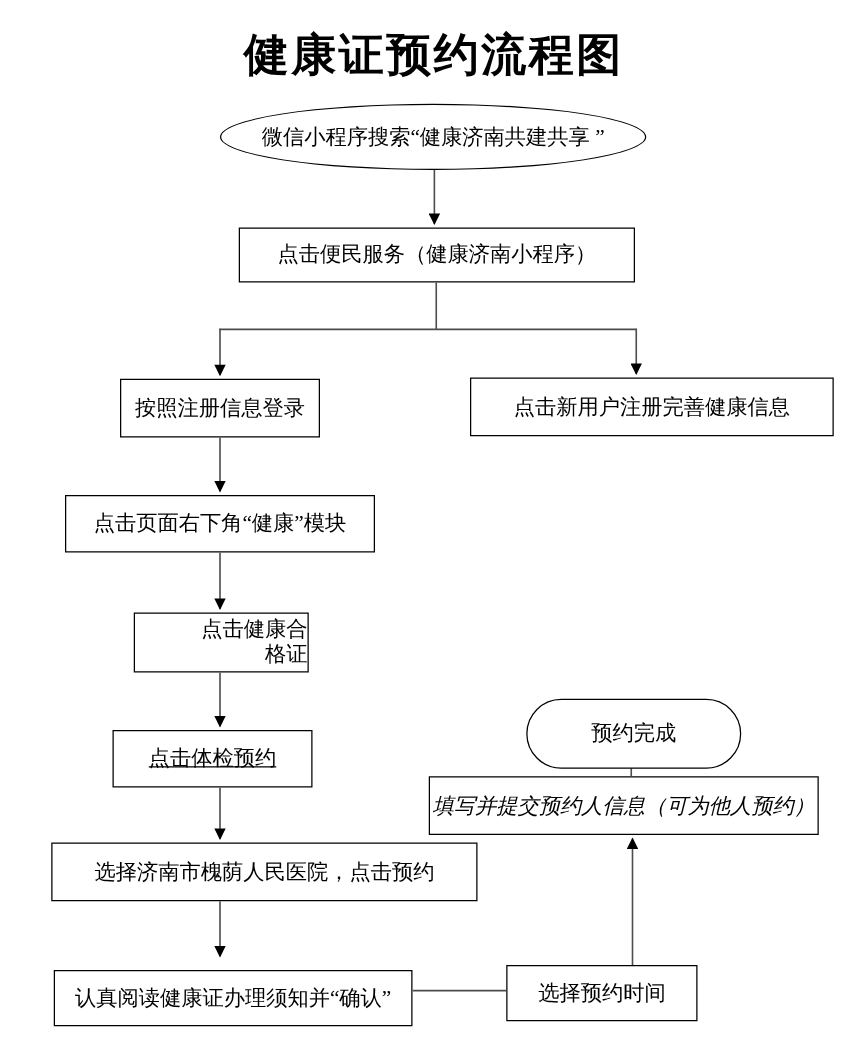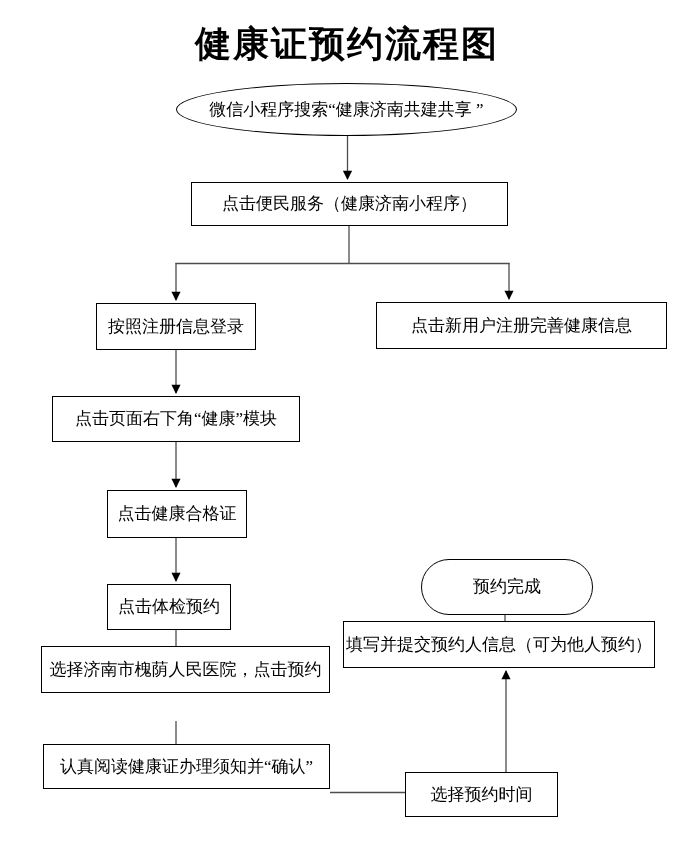--- a/index.html
+++ b/index.html
@@ -89,7 +89,7 @@
 
   <div class="node" style="left:52px; top:396px; width:248px; height:46px;">点击页面右下角“健康”模块</div>
 
-  <div class="node" style="left:107px; top:490px; width:140px; height:48px;">点击健康合格证</div>
+  <div class="node" style="left:107px; top:490px; width:140px; height:48px;padding-left:44px;">点击健康合格证</div>
 
   <div class="node" style="left:107px; top:584px; width:124px; height:46px;">点击体检预约</div>
 

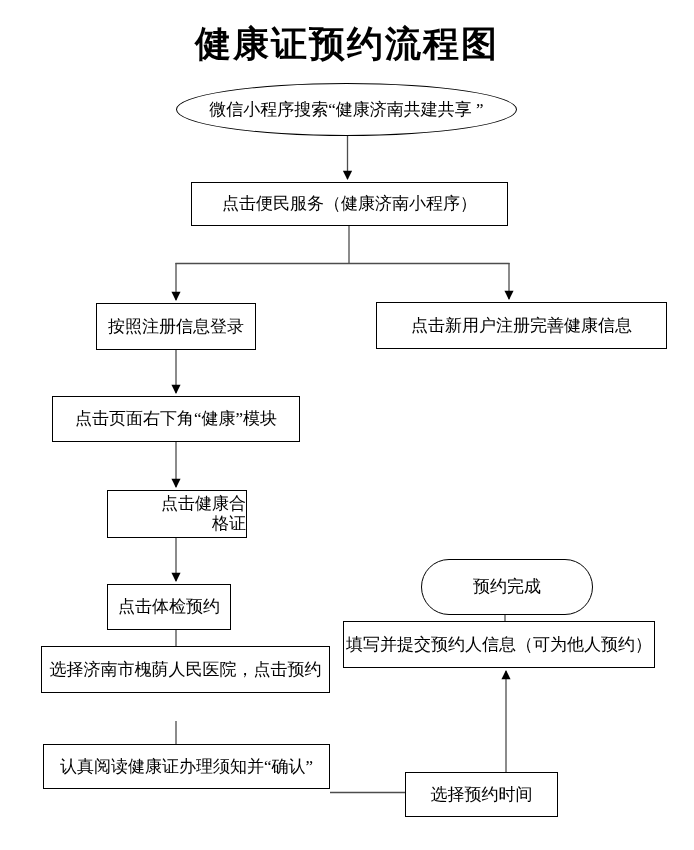--- a/index.html
+++ b/index.html
@@ -91,7 +91,7 @@
 
   <div class="node" style="left:107px; top:490px; width:140px; height:48px;padding-left:44px;">点击健康合格证</div>
 
-  <div class="node" style="left:107px; top:584px; width:124px; height:46px;">点击体检预约</div>
+  <div class="node" style="left:90px; top:584px; width:160px; height:46px;text-decoration:underline;">点击体检预约</div>
 
   <div class="node" style="left:41px; top:646px; width:289px; height:47px;">选择济南市槐荫人民医院，点击预约</div>
 

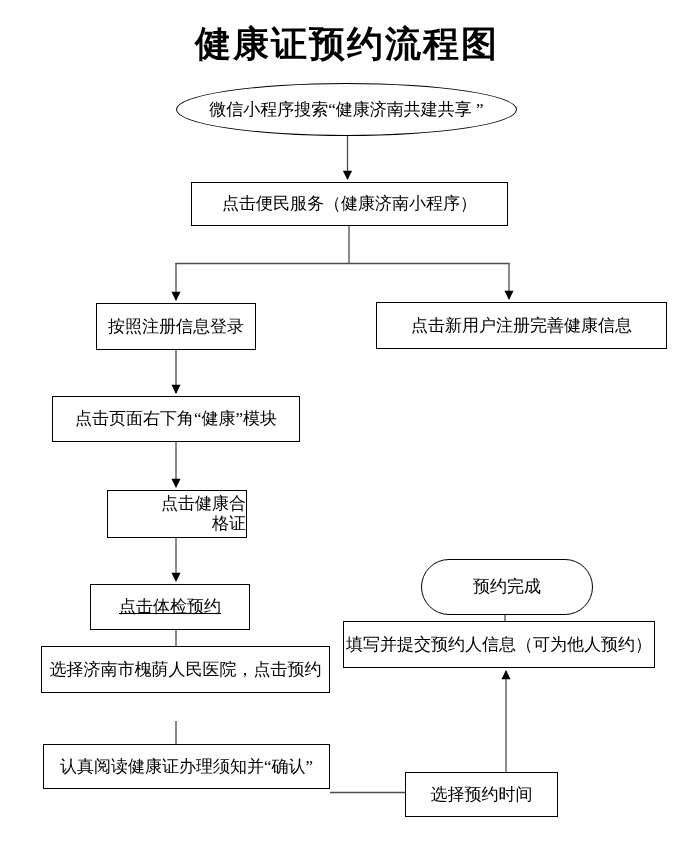--- a/index.html
+++ b/index.html
@@ -99,7 +99,7 @@
 
   <div class="node" style="left:405px; top:772px; width:153px; height:45px;">选择预约时间</div>
 
-  <div class="node" style="left:343px; top:621px; width:312px; height:47px;">填写并提交预约人信息（可为他人预约）</div>
+  <div class="node" style="left:343px; top:621px; width:312px; height:47px;font-style:italic;">填写并提交预约人信息（可为他人预约）</div>
 
   <div class="node capsule" style="left:421px; top:516px; width:172px; height:56px;margin-top:43px;">预约完成</div>
 

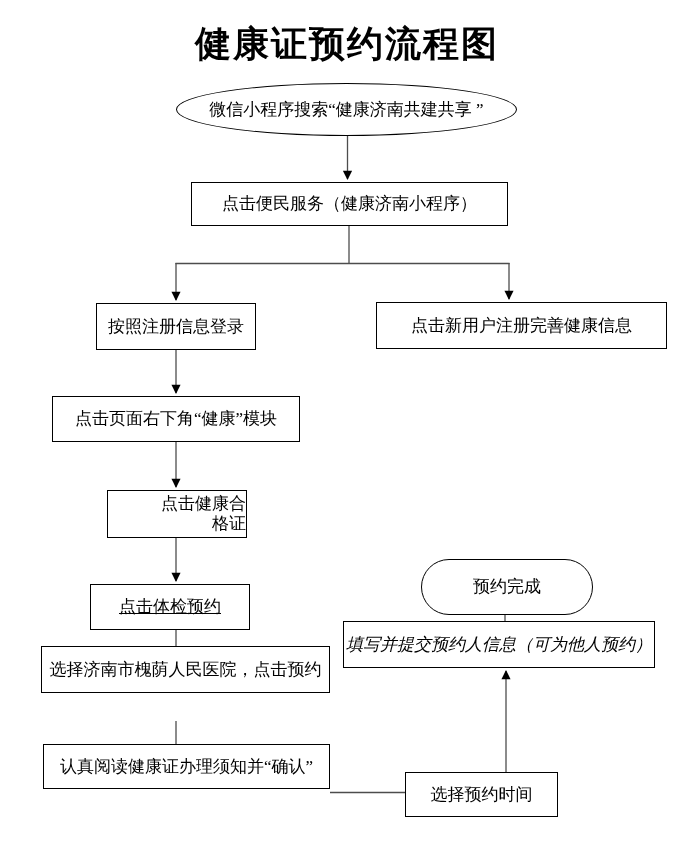--- a/index.html
+++ b/index.html
@@ -93,7 +93,7 @@
 
   <div class="node" style="left:90px; top:584px; width:160px; height:46px;text-decoration:underline;">点击体检预约</div>
 
-  <div class="node" style="left:41px; top:646px; width:289px; height:47px;">选择济南市槐荫人民医院，点击预约</div>
+  <div class="node" style="left:41px; top:674px; width:341px; height:47px;">选择济南市槐荫人民医院，点击预约</div>
 
   <div class="node" style="left:43px; top:744px; width:287px; height:45px;">认真阅读健康证办理须知并“确认”</div>
 

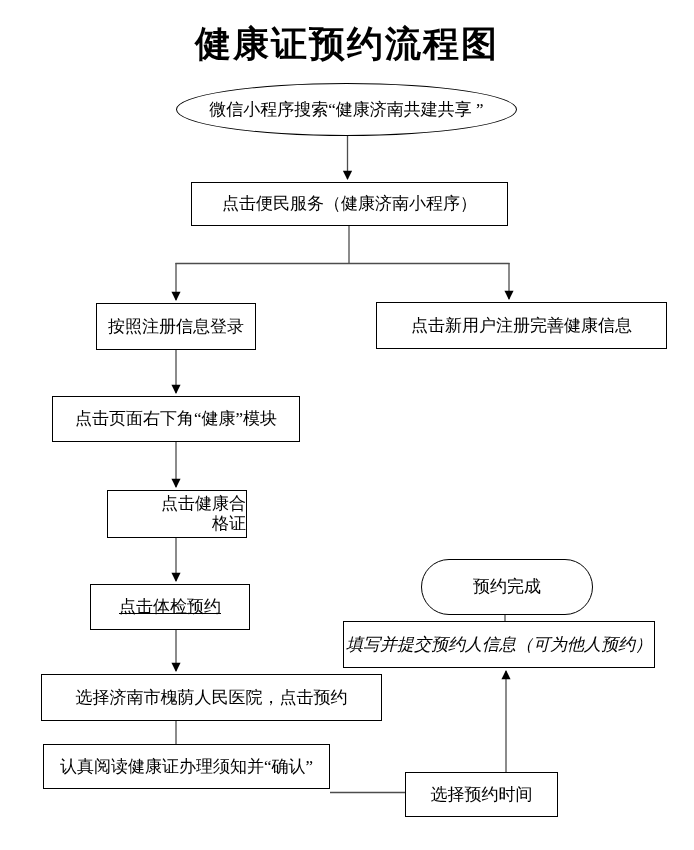--- a/index.html
+++ b/index.html
@@ -95,7 +95,7 @@
 
   <div class="node" style="left:41px; top:674px; width:341px; height:47px;">选择济南市槐荫人民医院，点击预约</div>
 
-  <div class="node" style="left:43px; top:744px; width:287px; height:45px;">认真阅读健康证办理须知并“确认”</div>
+  <div class="node" style="left:43px; top:776px; width:287px; height:45px;">认真阅读健康证办理须知并“确认”</div>
 
   <div class="node" style="left:405px; top:772px; width:153px; height:45px;">选择预约时间</div>
 

